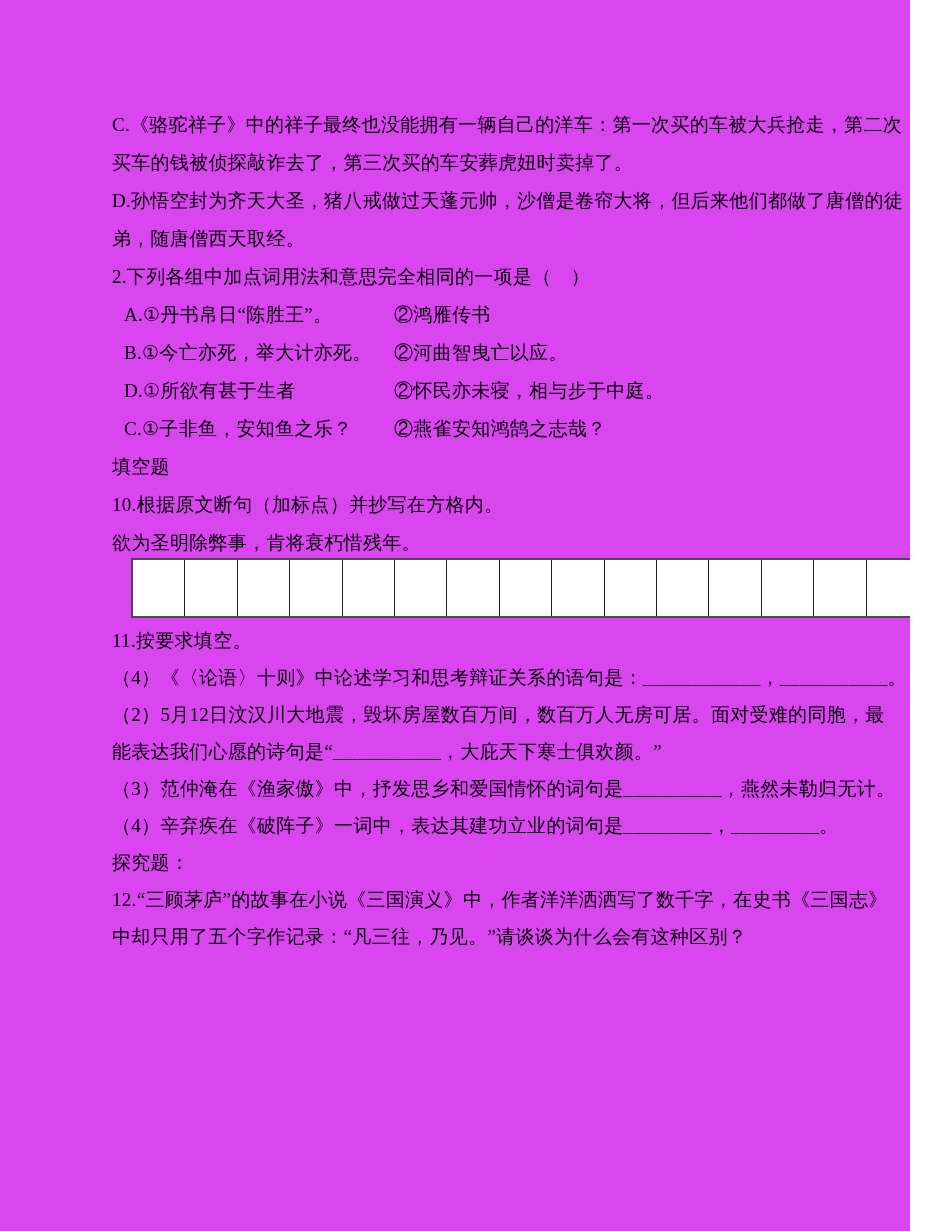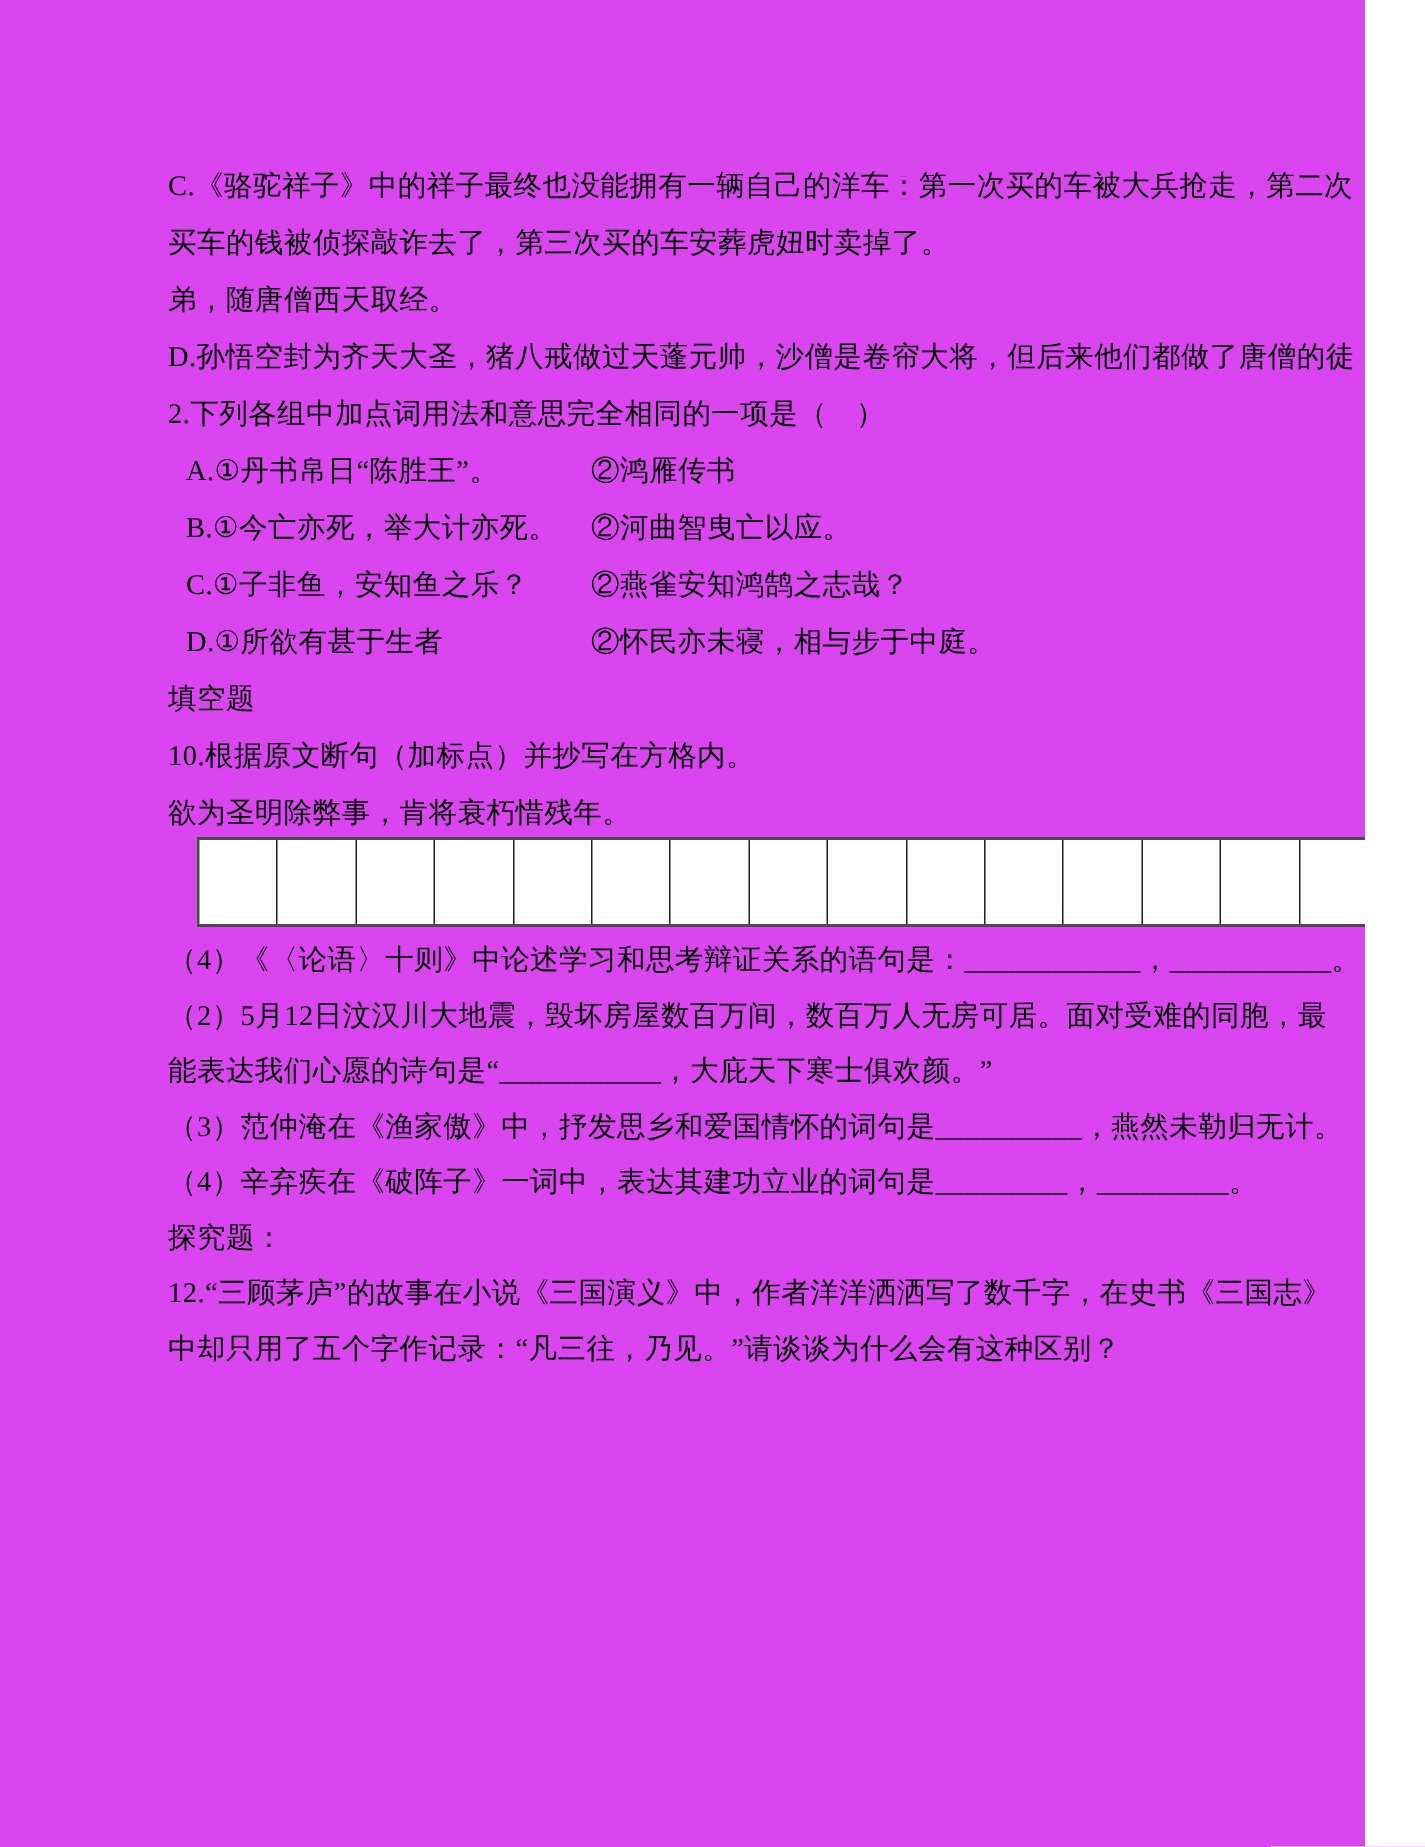--- a/index.html
+++ b/index.html
@@ -69,8 +69,8 @@
   <div class="doc-block block-1">
     <div class="line">C.《骆驼祥子》中的祥子最终也没能拥有一辆自己的洋车：第一次买的车被大兵抢走，第二次</div>
     <div class="line">买车的钱被侦探敲诈去了，第三次买的车安葬虎妞时卖掉了。</div>
+    <div class="line">D.孙悟空封为齐天大圣，猪八戒做过天蓬元帅，沙僧是卷帘大将，但后来他们都做了唐僧的徒</div>
     <div class="line">弟，随唐僧西天取经。</div>
-    <div class="line">D.孙悟空封为齐天大圣，猪八戒做过天蓬元帅，沙僧是卷帘大将，但后来他们都做了唐僧的徒</div>
     <div class="line">2.下列各组中加点词用法和意思完全相同的一项是（　）</div>
     <div class="line"><span class="opt-left">A.①丹书帛日“陈胜王”。</span><span class="opt-right">②鸿雁传书</span></div>
     <div class="line"><span class="opt-left">B.①今亡亦死，举大计亦死。</span><span class="opt-right">②河曲智曳亡以应。</span></div>

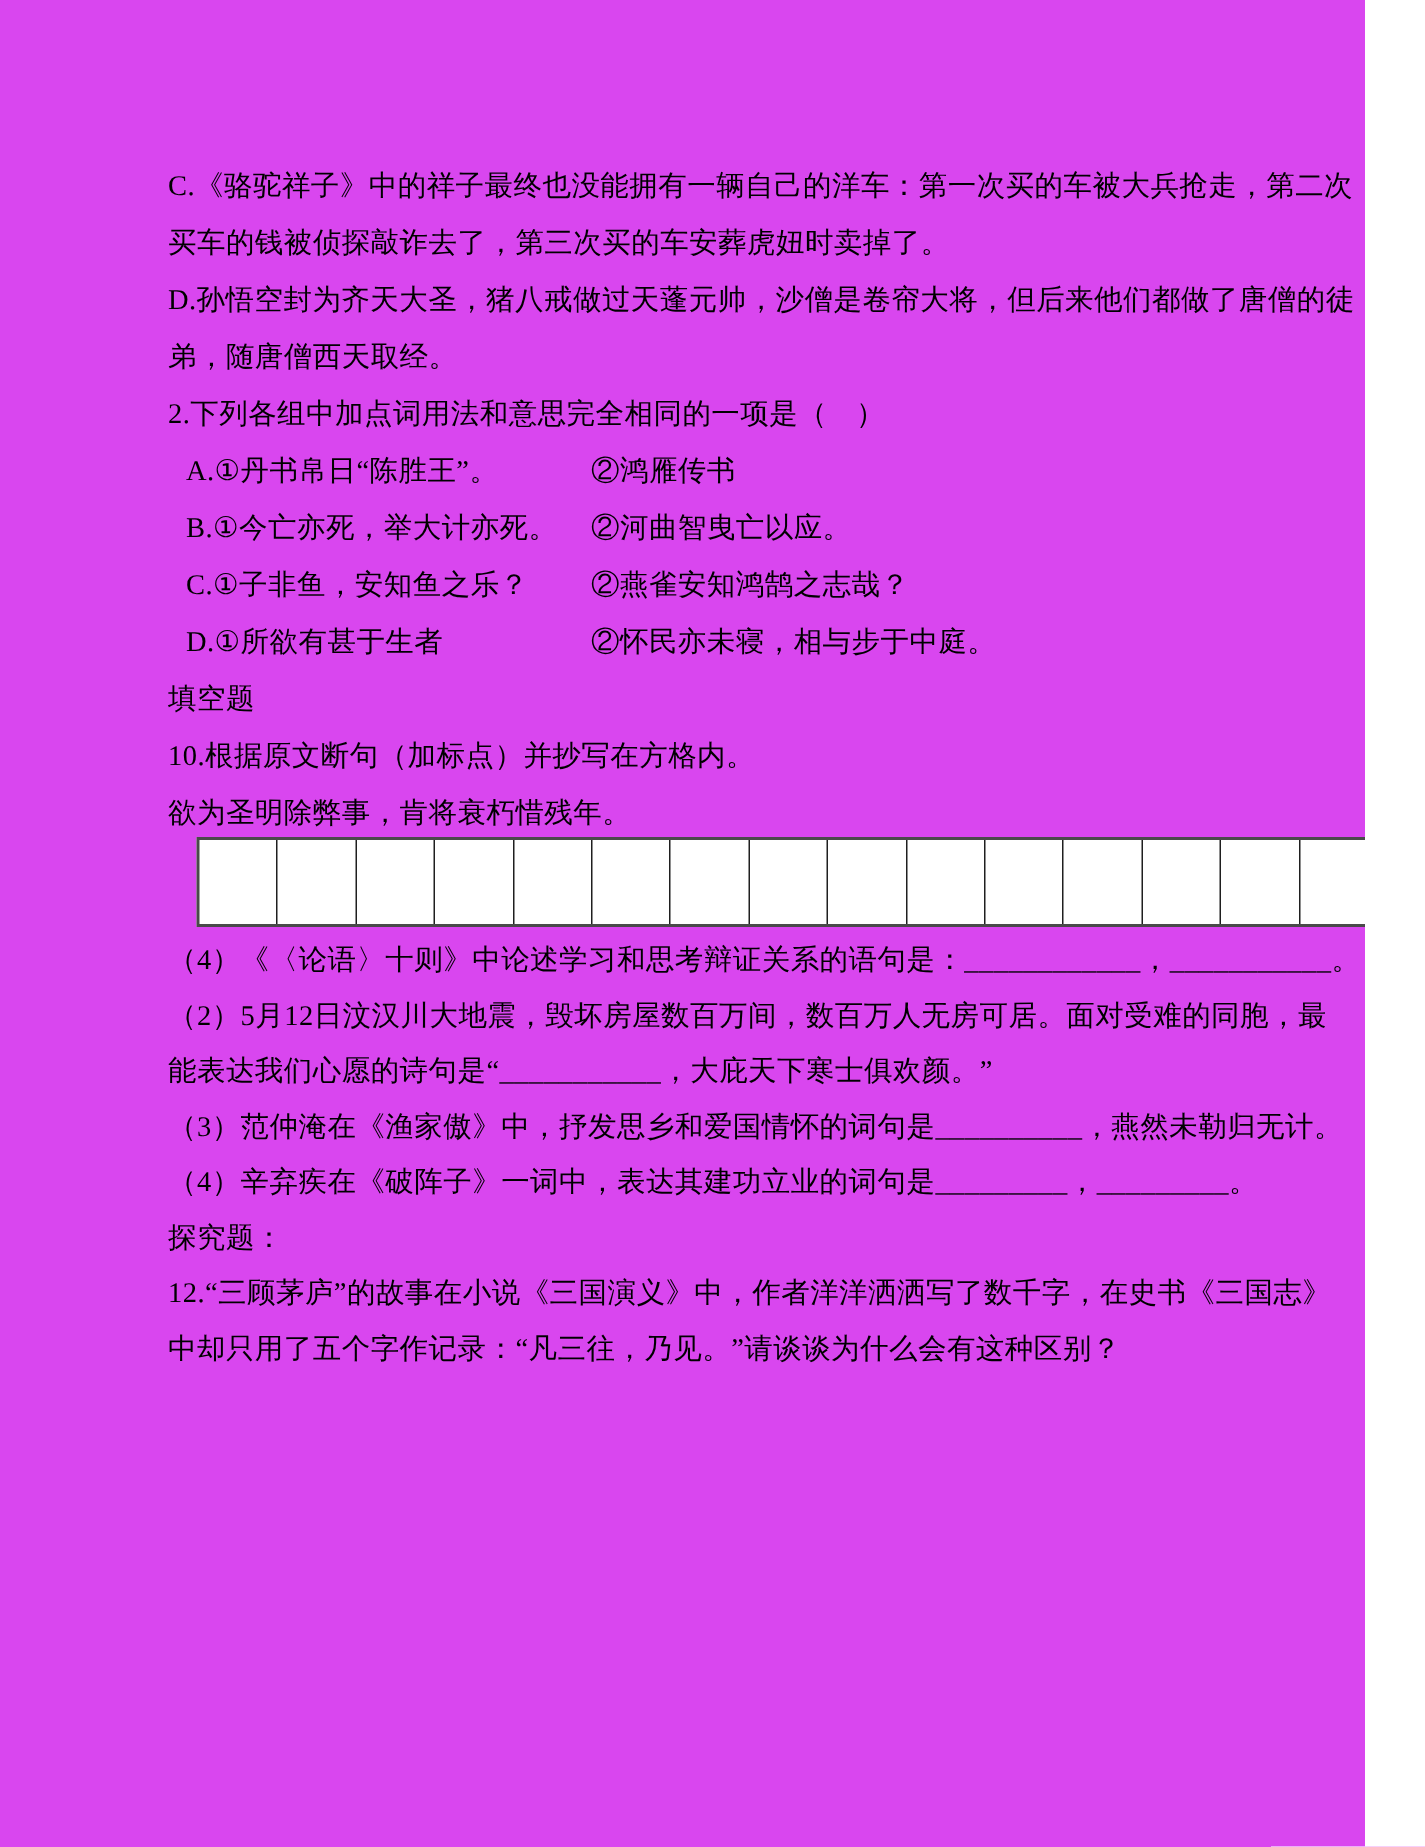--- a/index.html
+++ b/index.html
@@ -74,8 +74,8 @@
     <div class="line">2.下列各组中加点词用法和意思完全相同的一项是（　）</div>
     <div class="line"><span class="opt-left">A.①丹书帛日“陈胜王”。</span><span class="opt-right">②鸿雁传书</span></div>
     <div class="line"><span class="opt-left">B.①今亡亦死，举大计亦死。</span><span class="opt-right">②河曲智曳亡以应。</span></div>
+    <div class="line"><span class="opt-left">D.①所欲有甚于生者</span><span class="opt-right">②怀民亦未寝，相与步于中庭。</span></div>
     <div class="line"><span class="opt-left">C.①子非鱼，安知鱼之乐？</span><span class="opt-right">②燕雀安知鸿鹄之志哉？</span></div>
-    <div class="line"><span class="opt-left">D.①所欲有甚于生者</span><span class="opt-right">②怀民亦未寝，相与步于中庭。</span></div>
     <div class="line">填空题</div>
     <div class="line">10.根据原文断句（加标点）并抄写在方格内。</div>
     <div class="line">欲为圣明除弊事，肯将衰朽惜残年。</div>

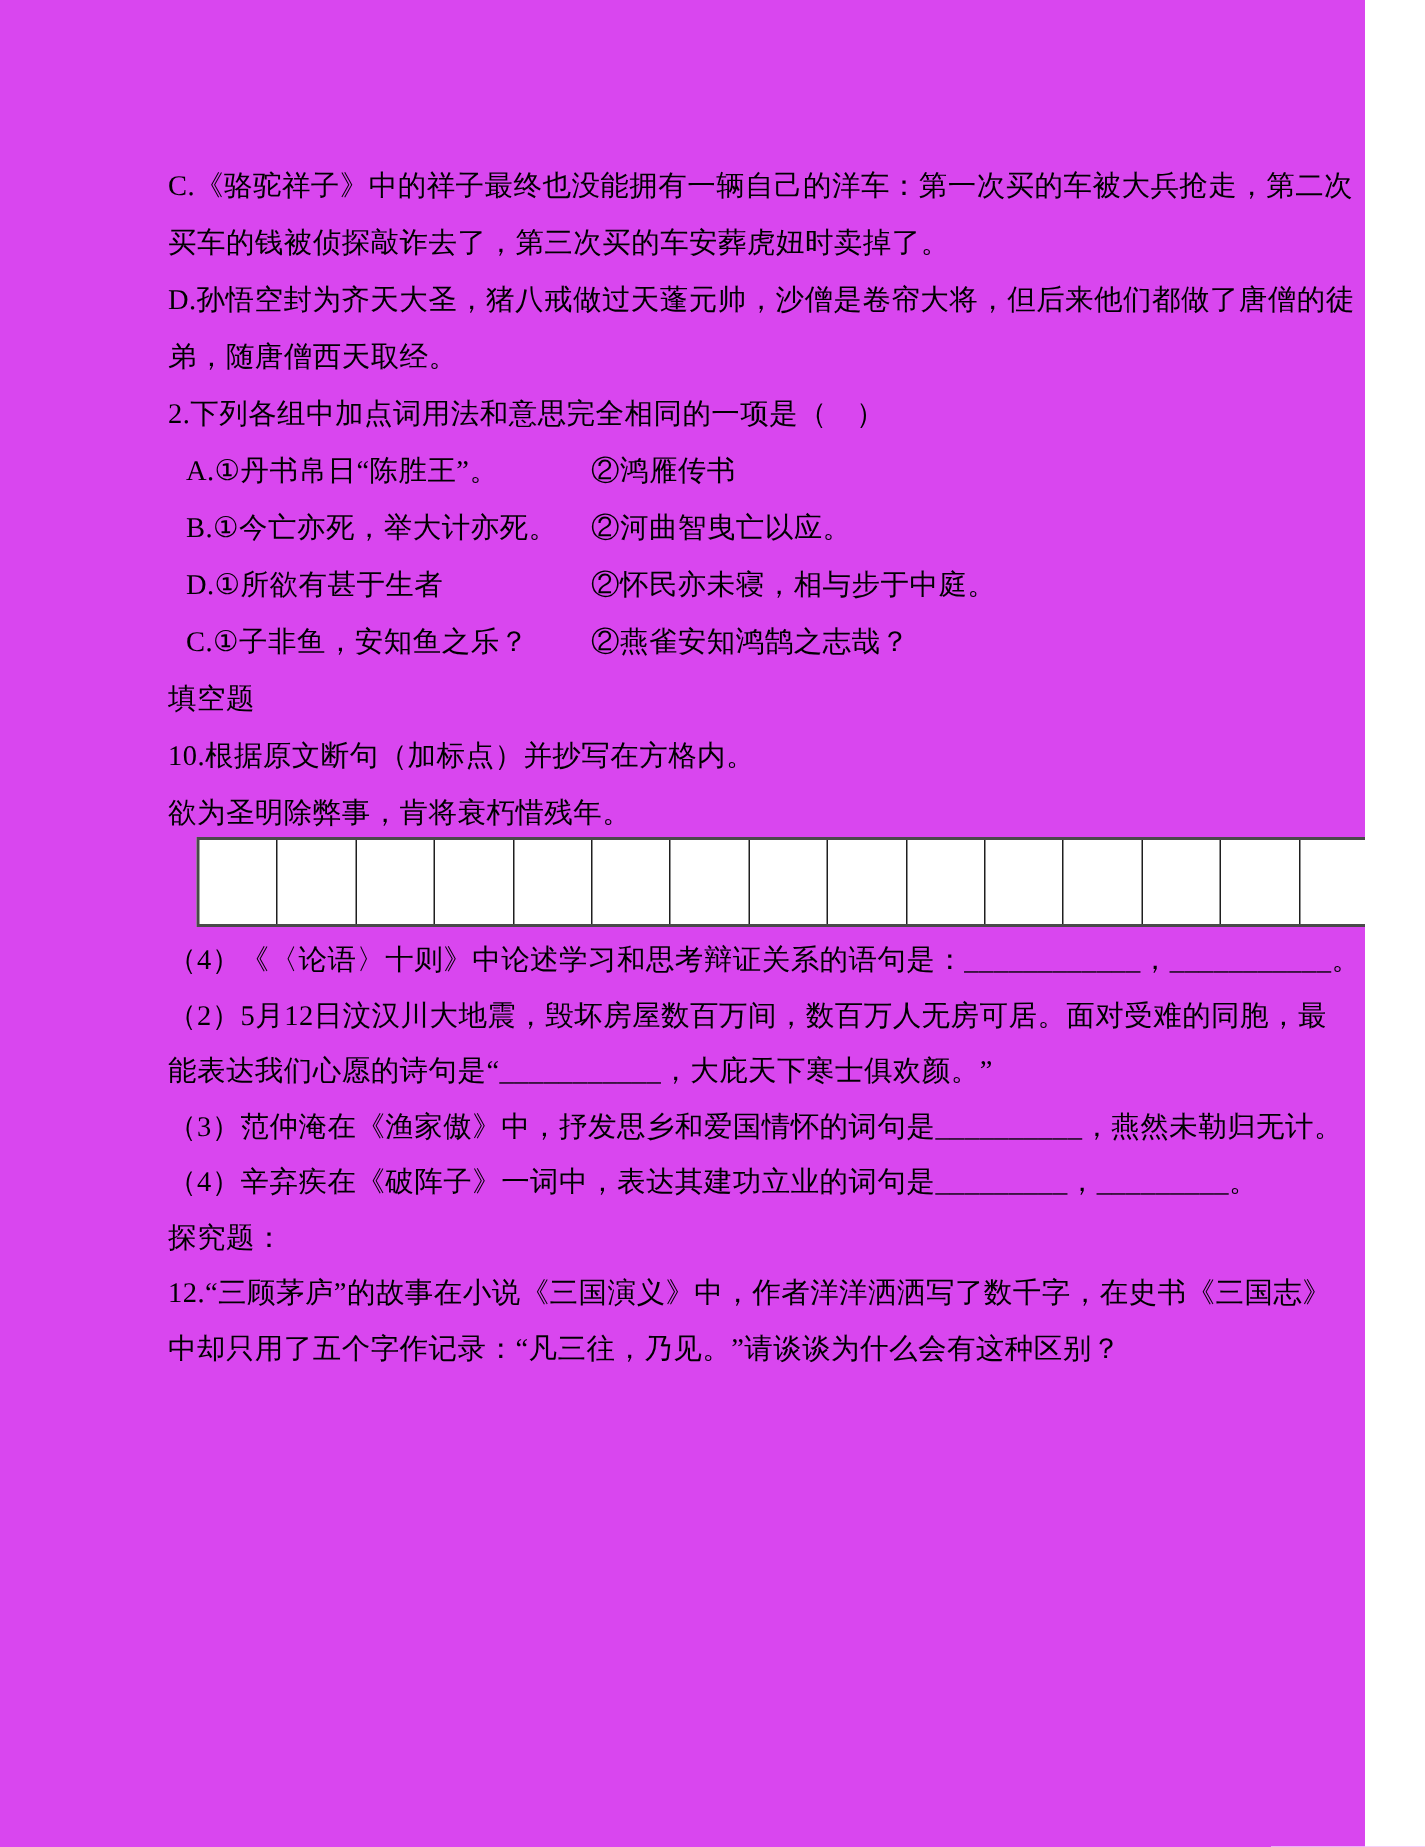--- a/index.html
+++ b/index.html
@@ -100,6 +100,7 @@
     </div>
 
   <div class="doc-block block-2">
+    <div class="line">11.按要求填空。</div>
     <div class="line">（4）《〈论语〉十则》中论述学习和思考辩证关系的语句是：____________，___________。</div>
     <div class="line">（2）5月12日汶汉川大地震，毁坏房屋数百万间，数百万人无房可居。面对受难的同胞，最</div>
     <div class="line">能表达我们心愿的诗句是“___________，大庇天下寒士俱欢颜。”</div>

